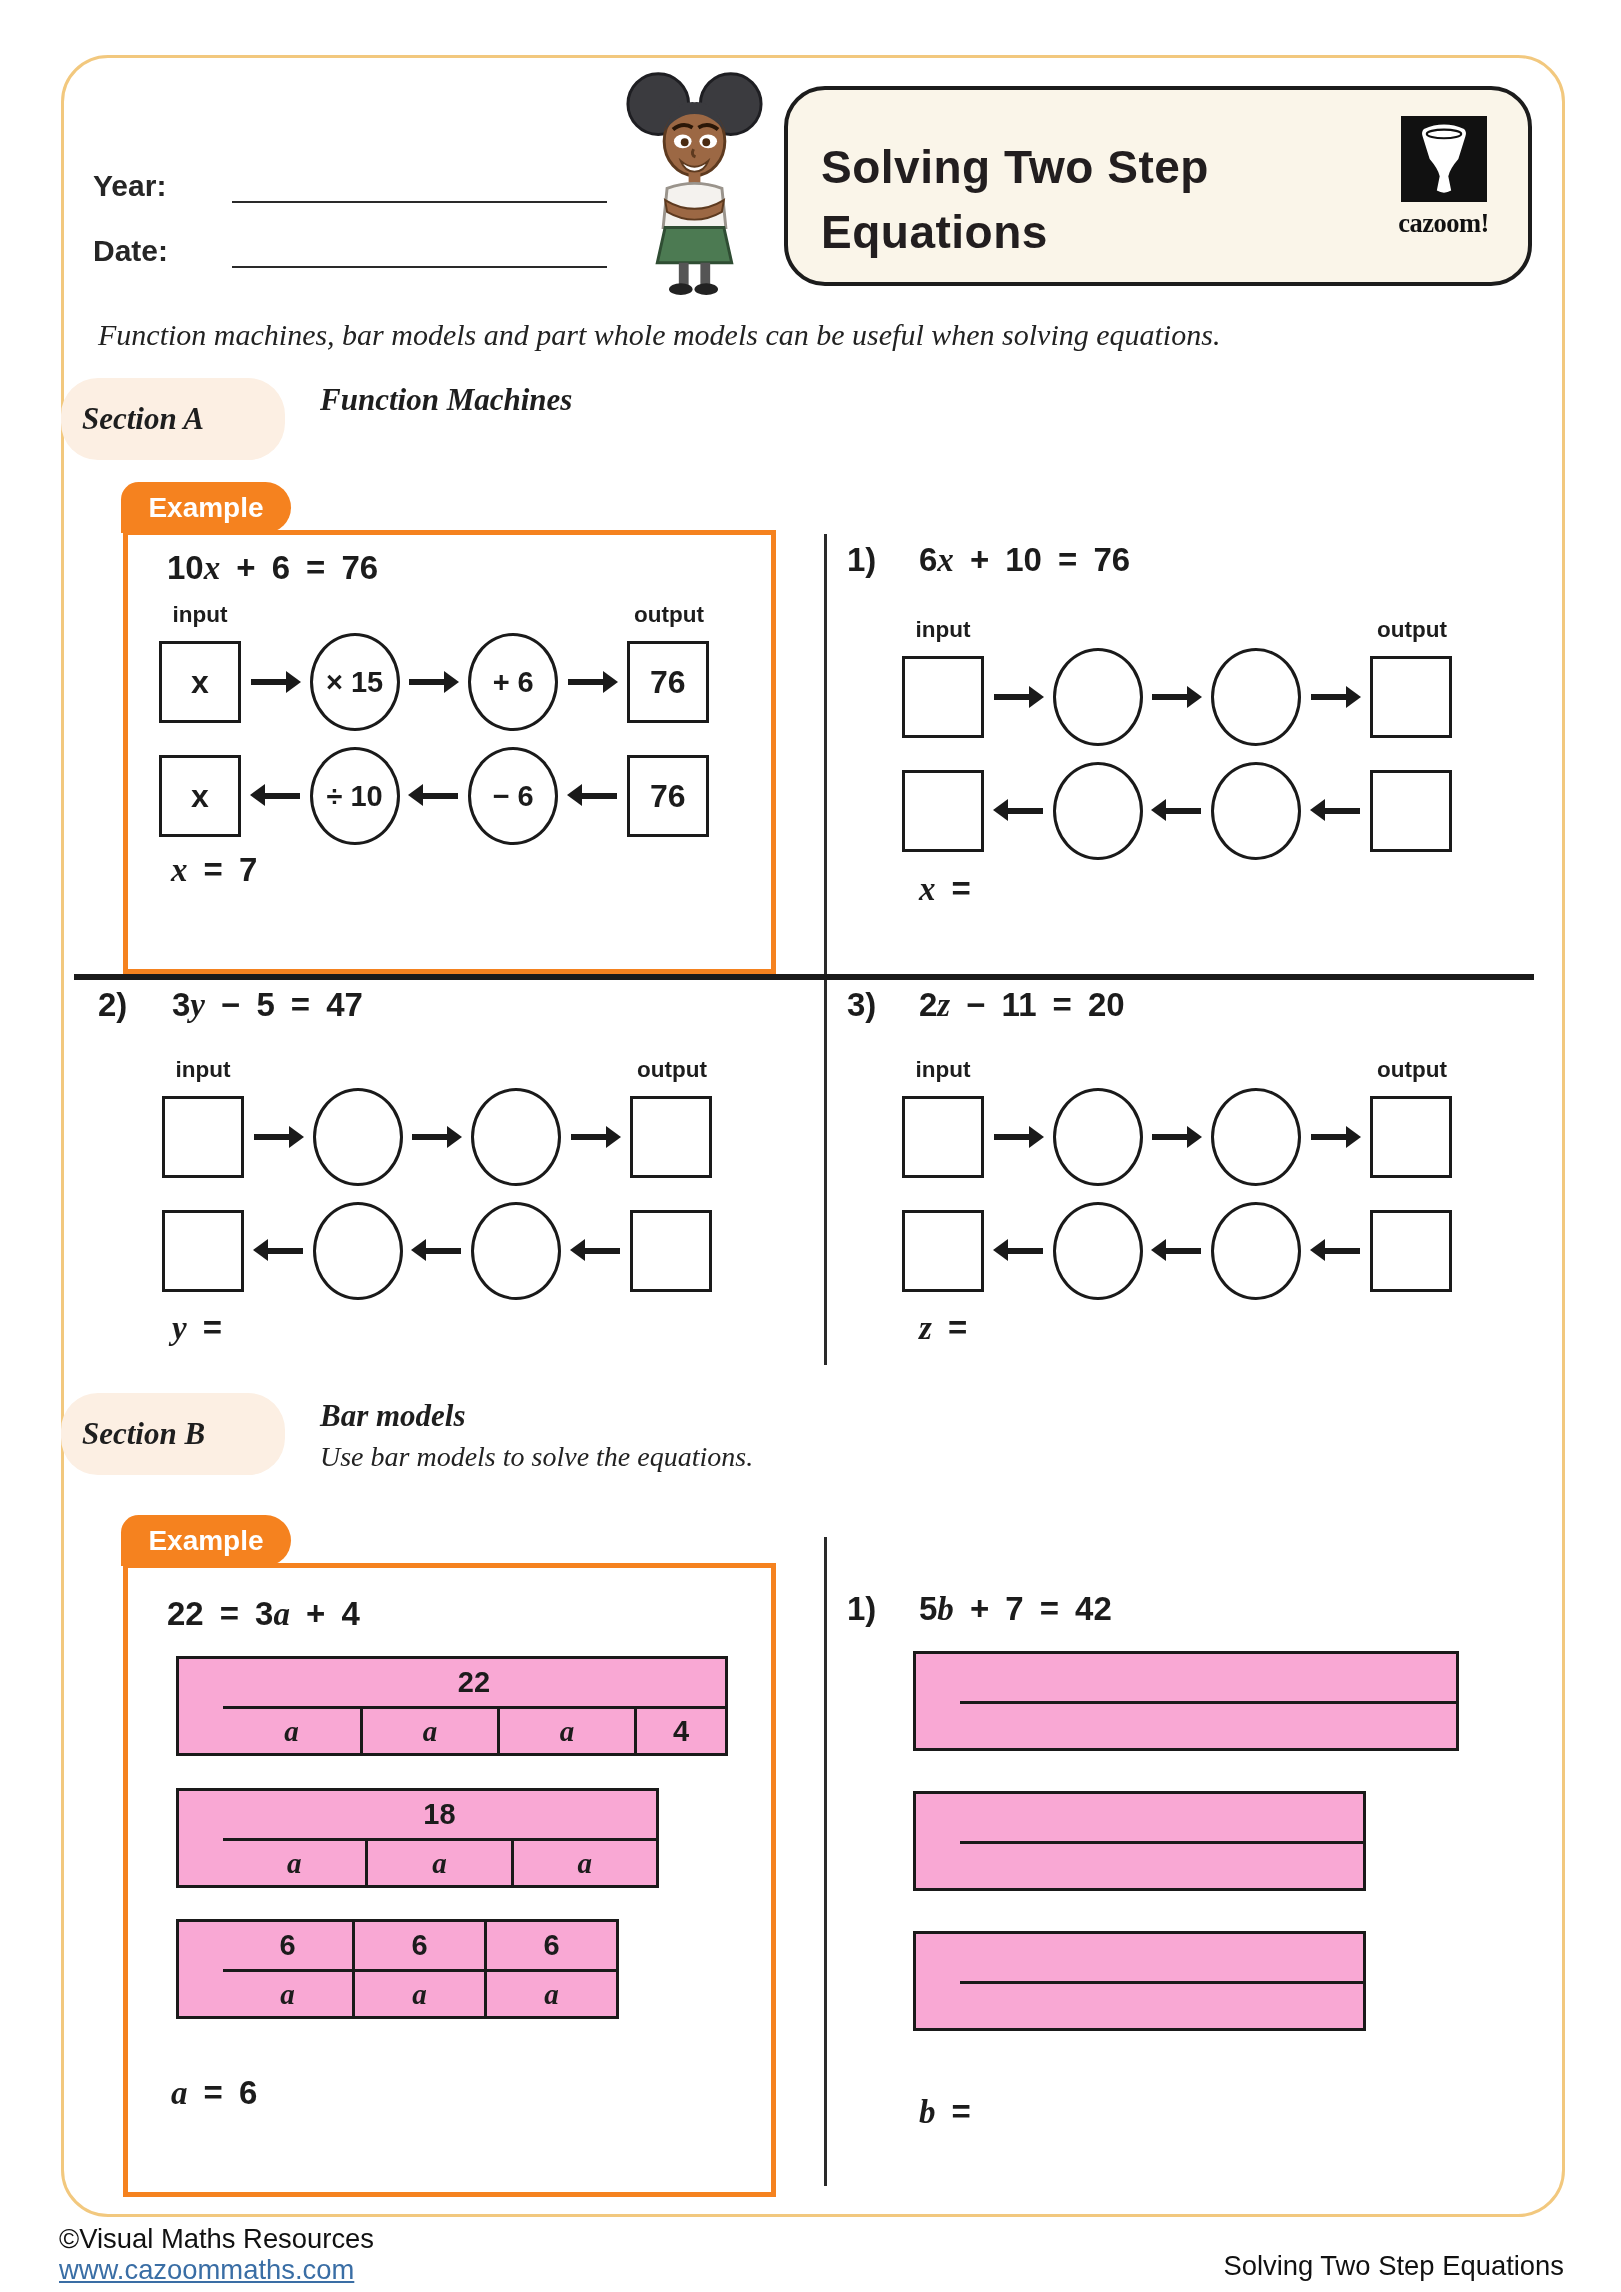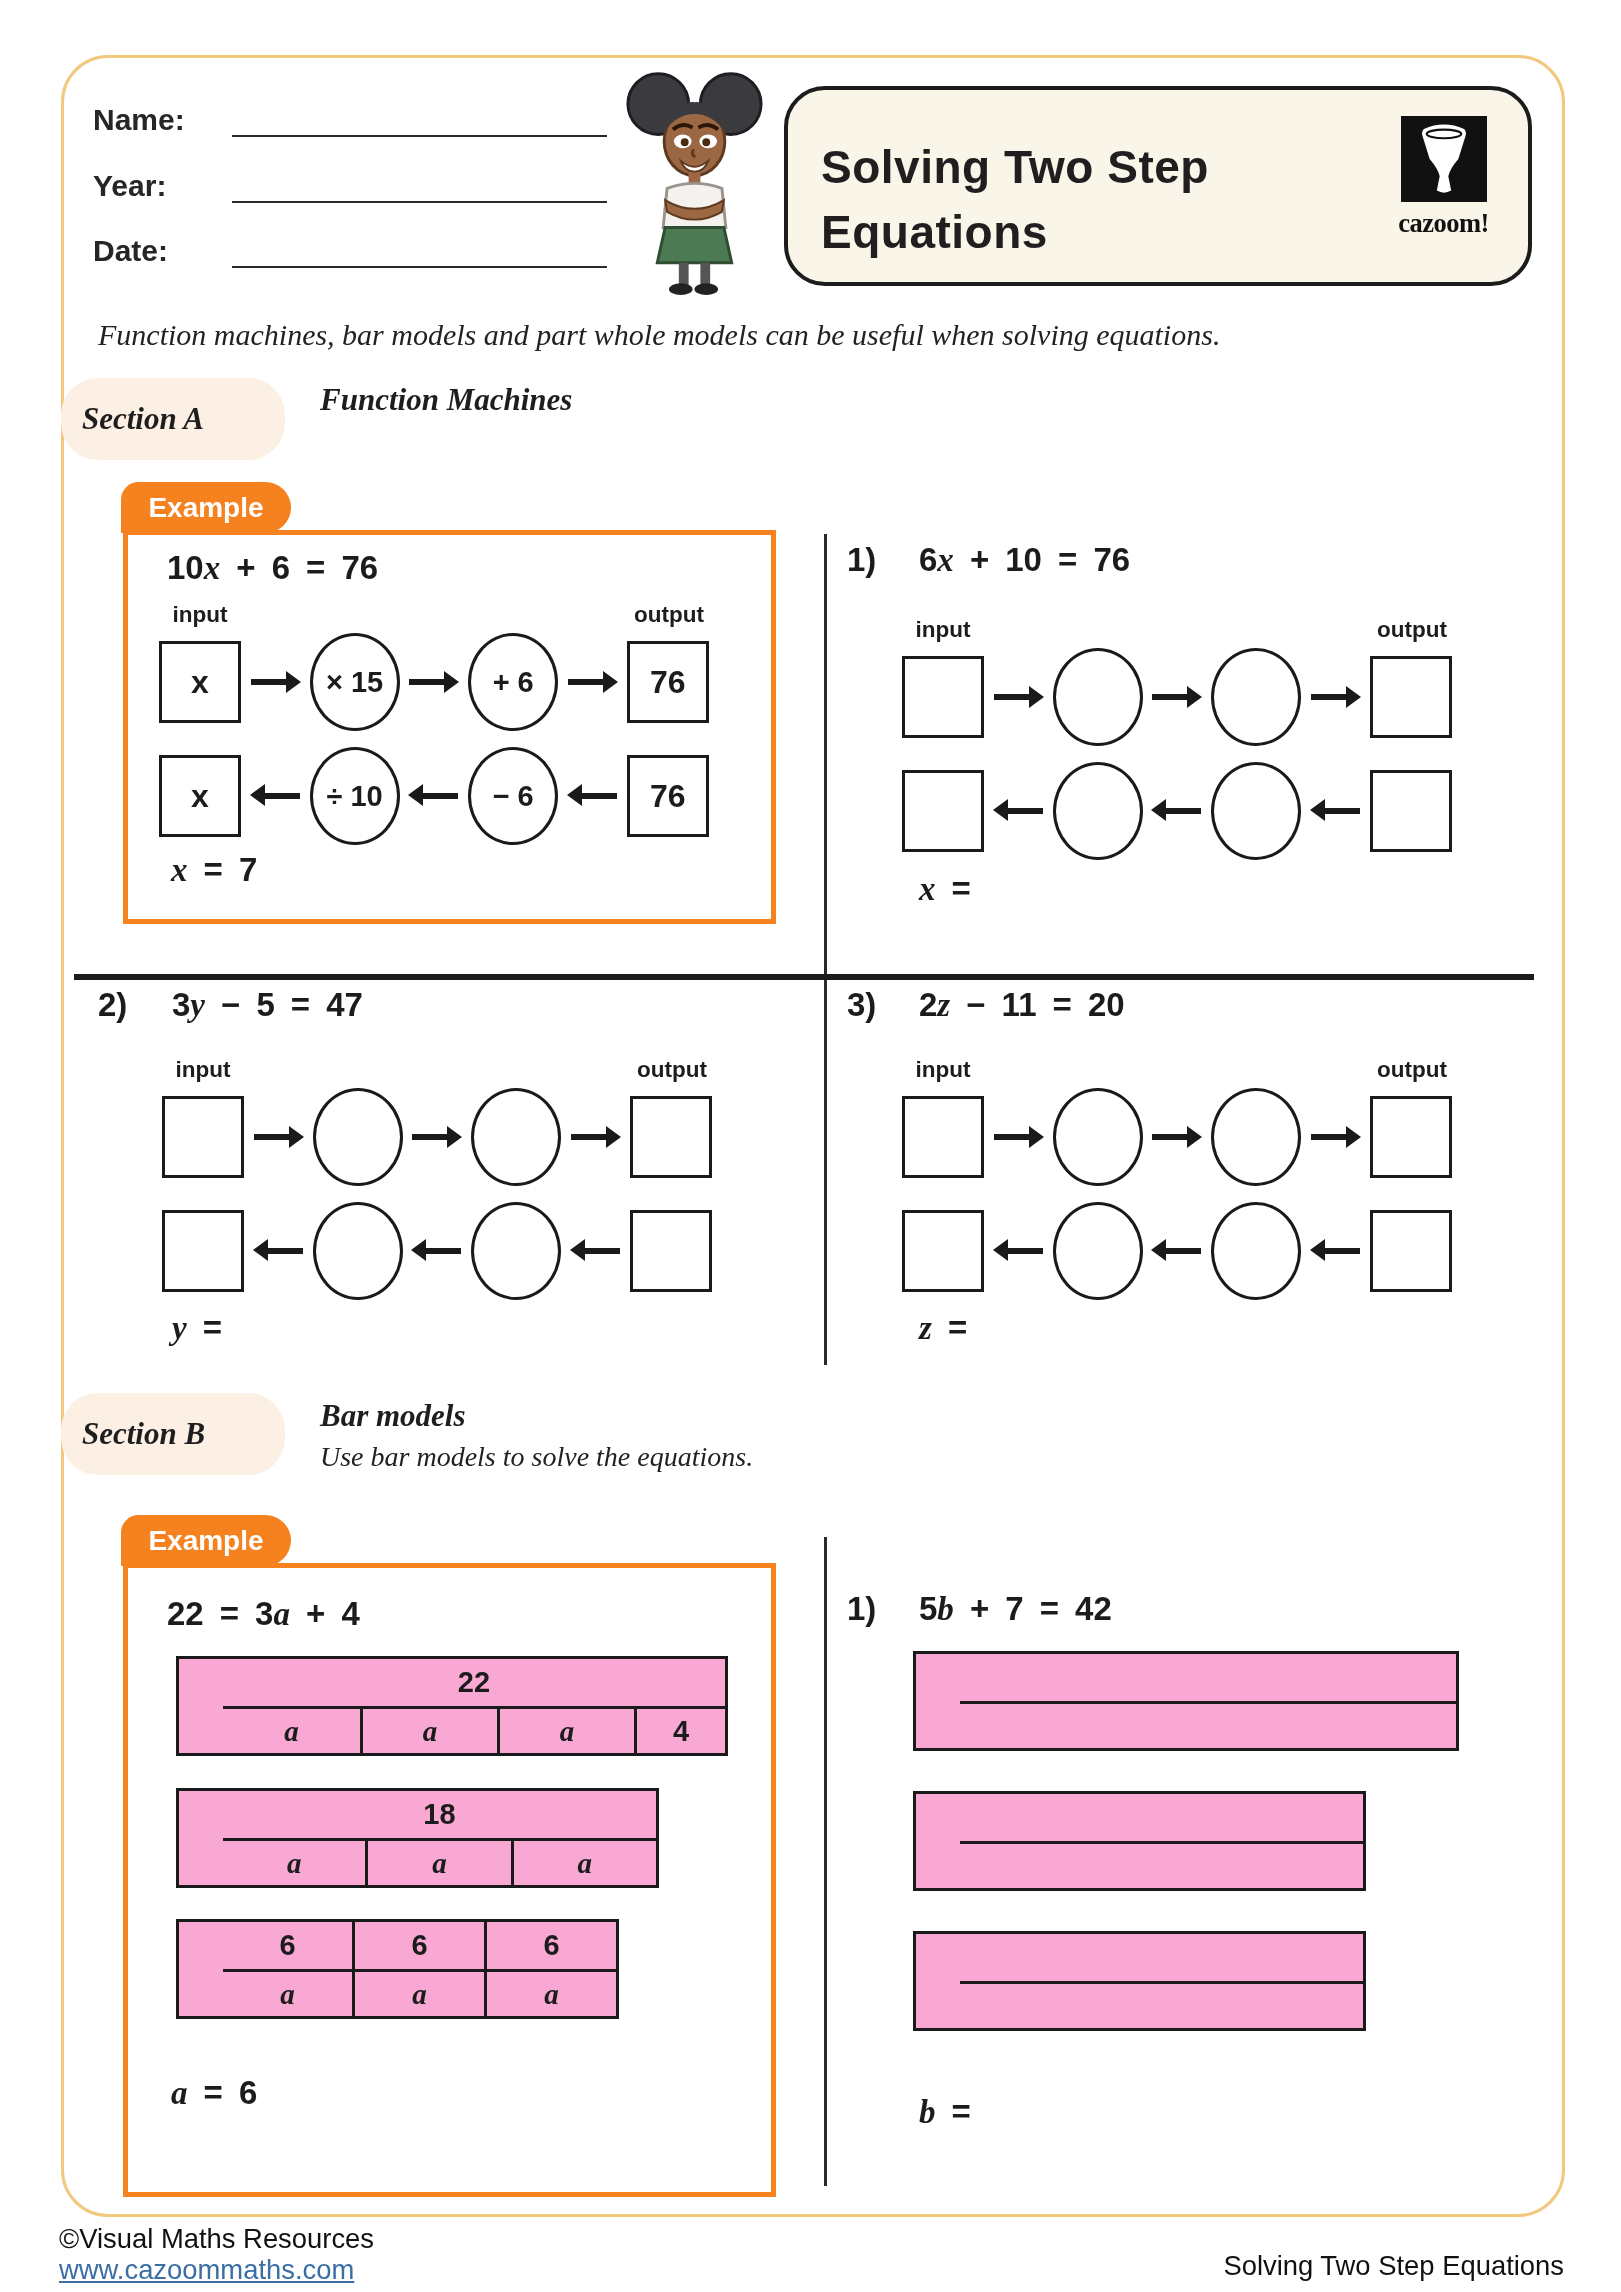--- a/index.html
+++ b/index.html
@@ -88,10 +88,6 @@
 
   <div class="abs frame"></div>
 
-  <div class="abs fill-row" style="left:93px; top:98px;">
-    <span class="fill-label">Name:</span>
-    <span class="fill-line"></span>
-  </div>
   <div class="abs fill-row" style="left:93px; top:164px;">
     <span class="fill-label">Year:</span>
     <span class="fill-line"></span>

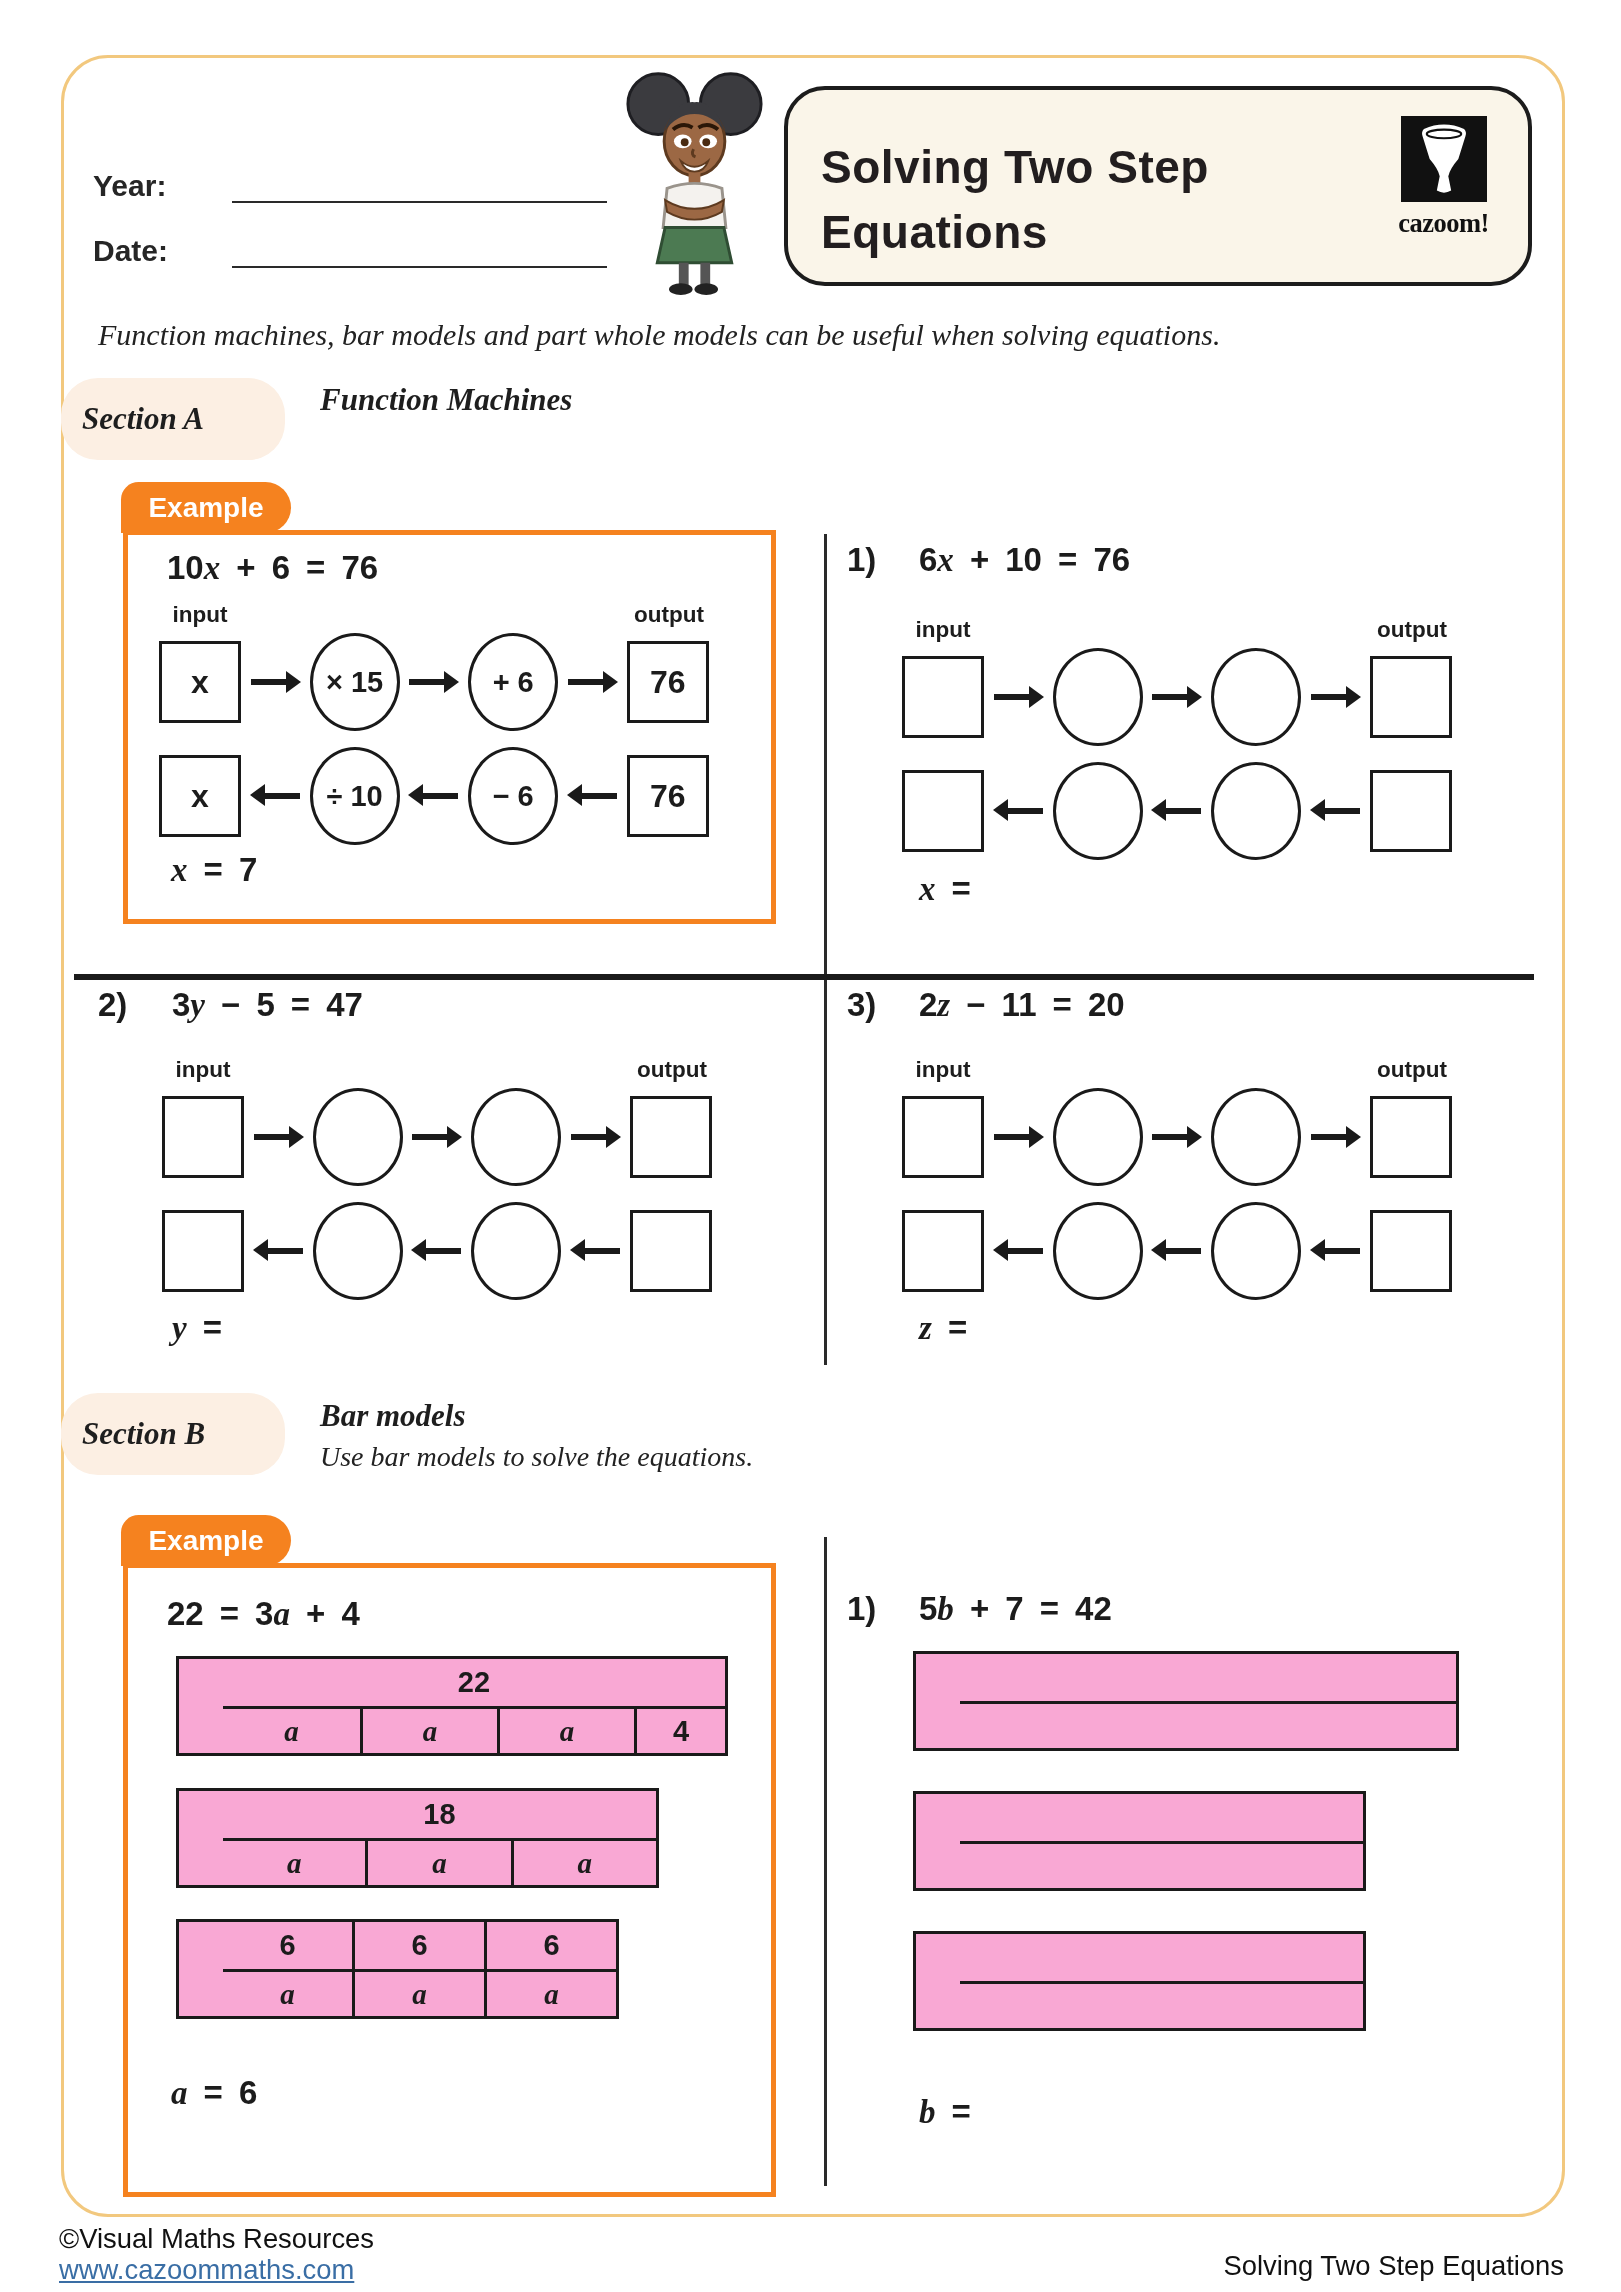--- a/index.html
+++ b/index.html
@@ -147,7 +147,7 @@
   <div class="abs ex-tab" style="left:121px; top:482px;">
     <span>Example</span>
   </div>
-  <div class="abs ex-box" style="left:123px; top:530px; width:653px; height:394px;">
+  <div class="abs ex-box" style="left:123px; top:530px; width:653px; height:444px;">
     <div class="abs eq" style="left:39px; top:13.7px;"><span>10</span><span class="v">x</span><span> + 6 = 76</span></div>
 
     <div class="abs machine" style="left:31px; top:67px;">

